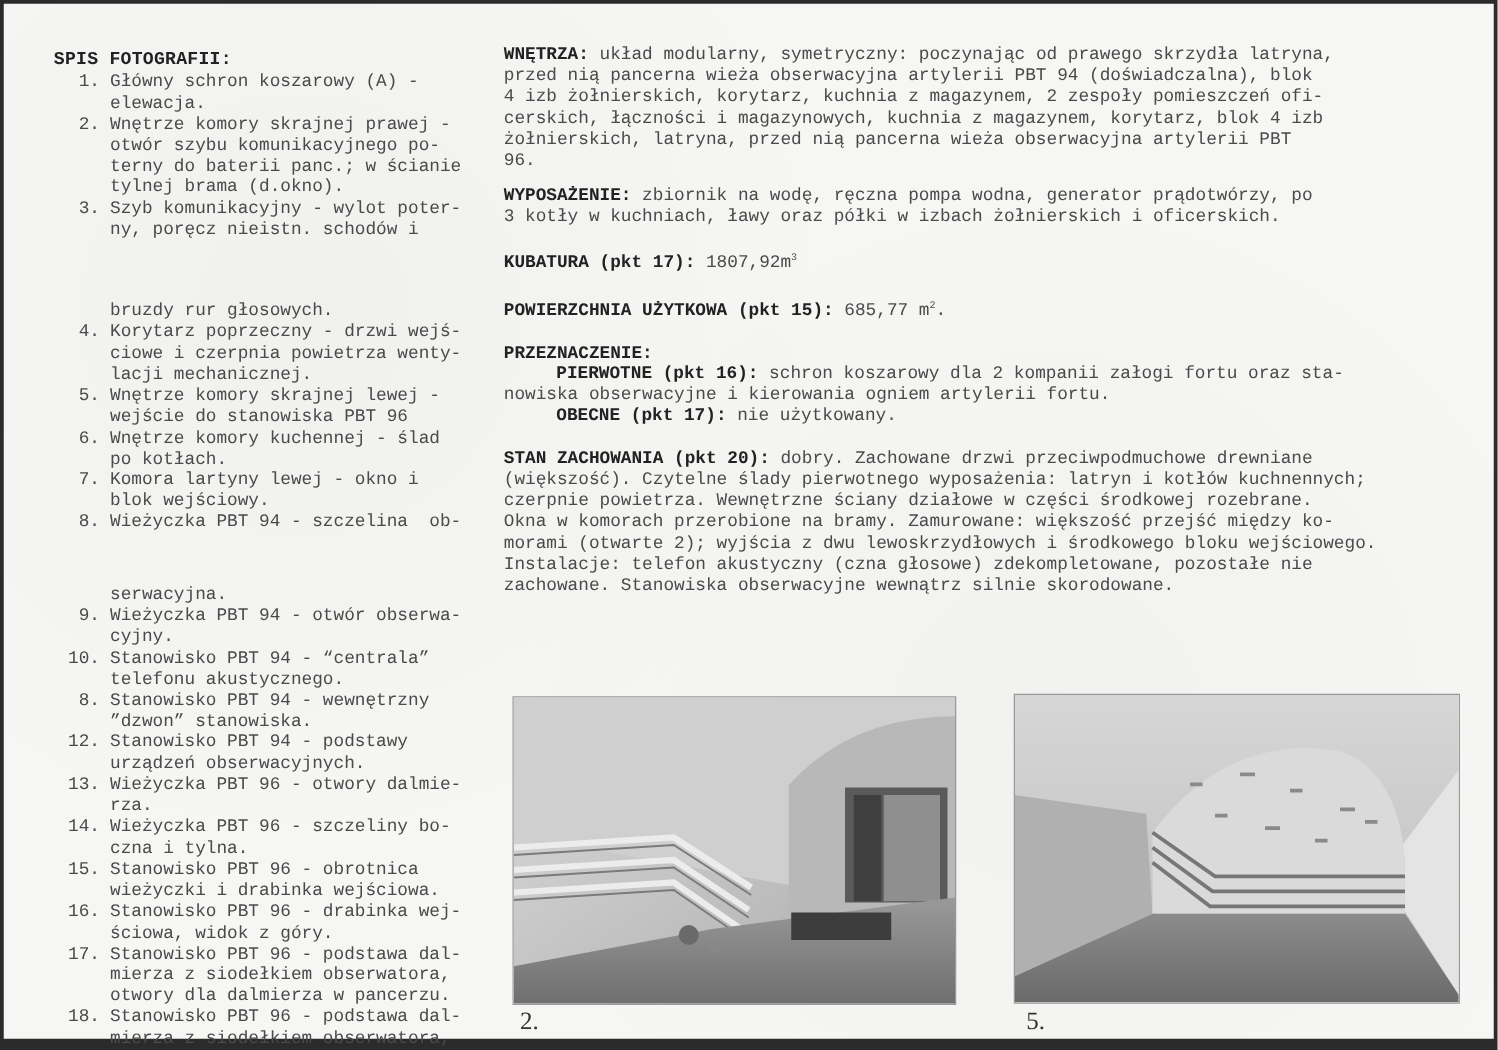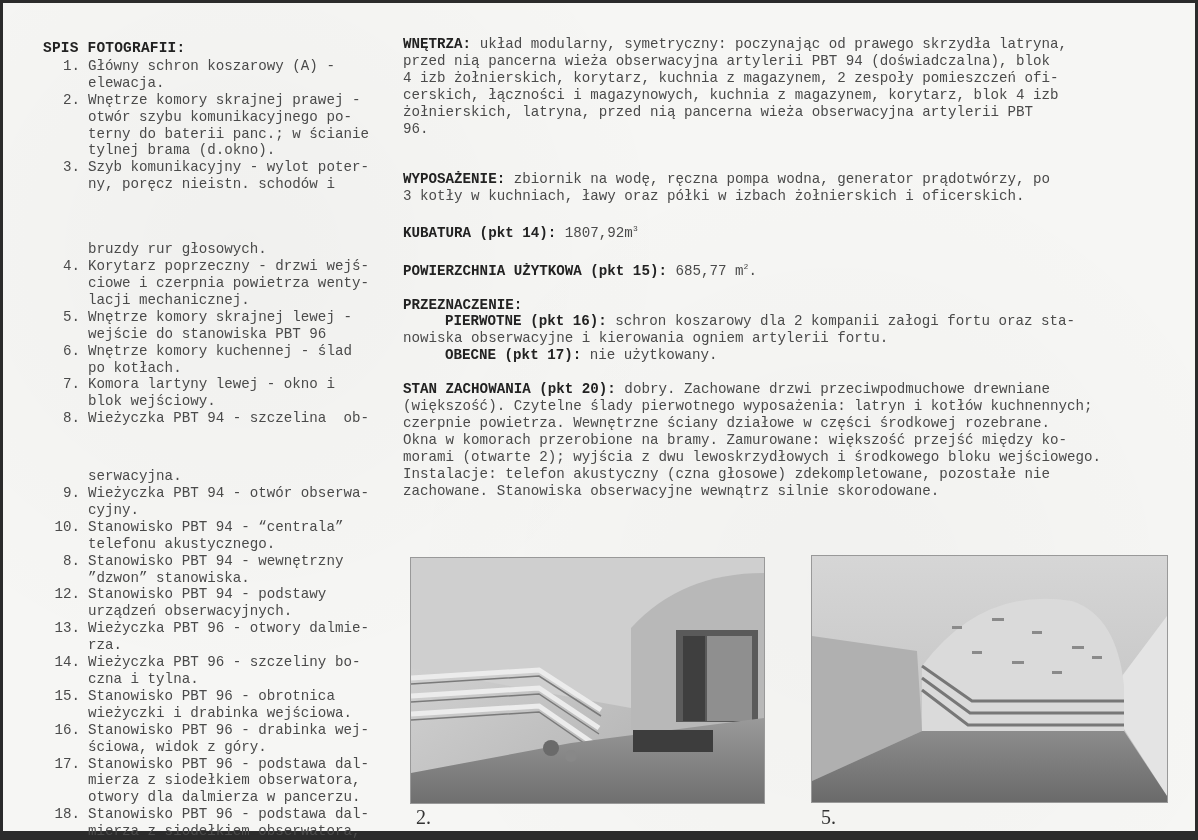--- a/index.html
+++ b/index.html
@@ -137,7 +137,7 @@
 
   <div class="right-col">
 
-    <div class="sec" style="margin-bottom:34px">
+    <div class="sec" style="margin-bottom:12px">
       <span class="line"><span class="label">WNĘTRZA:</span><span> układ modularny, symetryczny: poczynając od prawego skrzydła latryna,</span></span>
       <span class="line">przed nią pancerna wieża obserwacyjna artylerii PBT 94 (doświadczalna), blok</span>
       <span class="line">4 izb żołnierskich, korytarz, kuchnia z magazynem, 2 zespoły pomieszczeń ofi-</span>

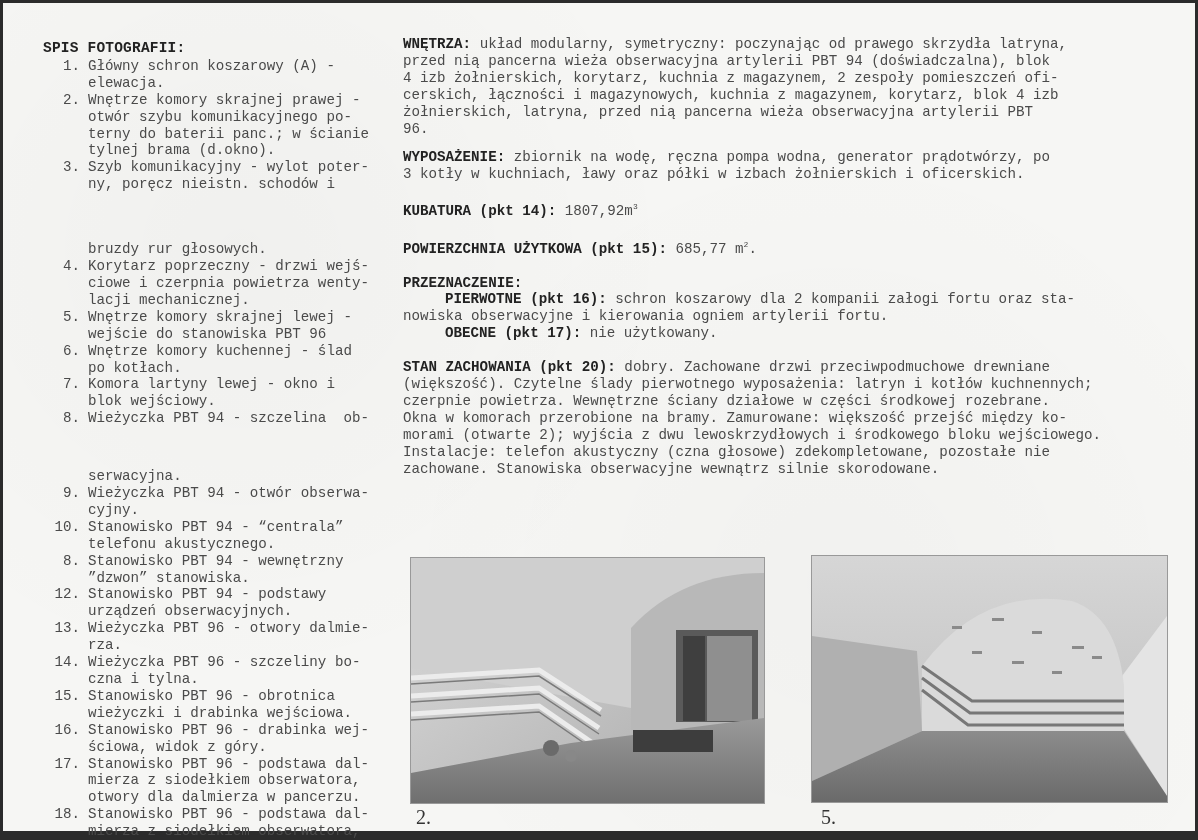--- a/index.html
+++ b/index.html
@@ -153,7 +153,7 @@
 
 
     <div class="sec" style="margin-bottom:17px">
-      <span class="line"><span class="label">KUBATURA (pkt 14):</span><span> 1807,92m</span><sup style="font-size:8px">3</sup></span>
+      <span class="line"><span class="label">KUBATURA (pkt 17):</span><span> 1807,92m</span><sup style="font-size:8px">3</sup></span>
     </div>
 
     <div class="sec" style="margin-bottom:17px">

